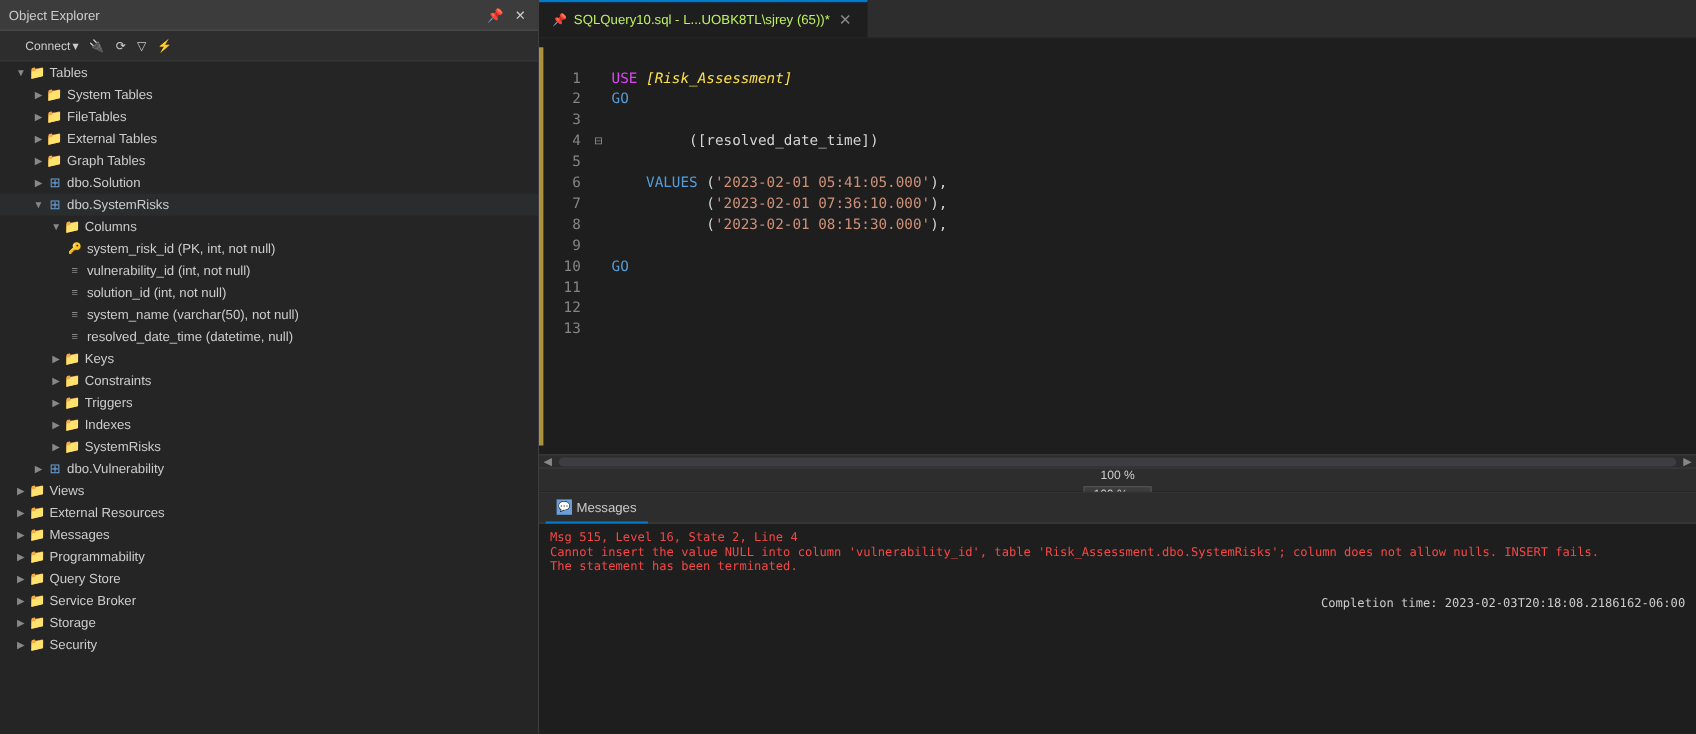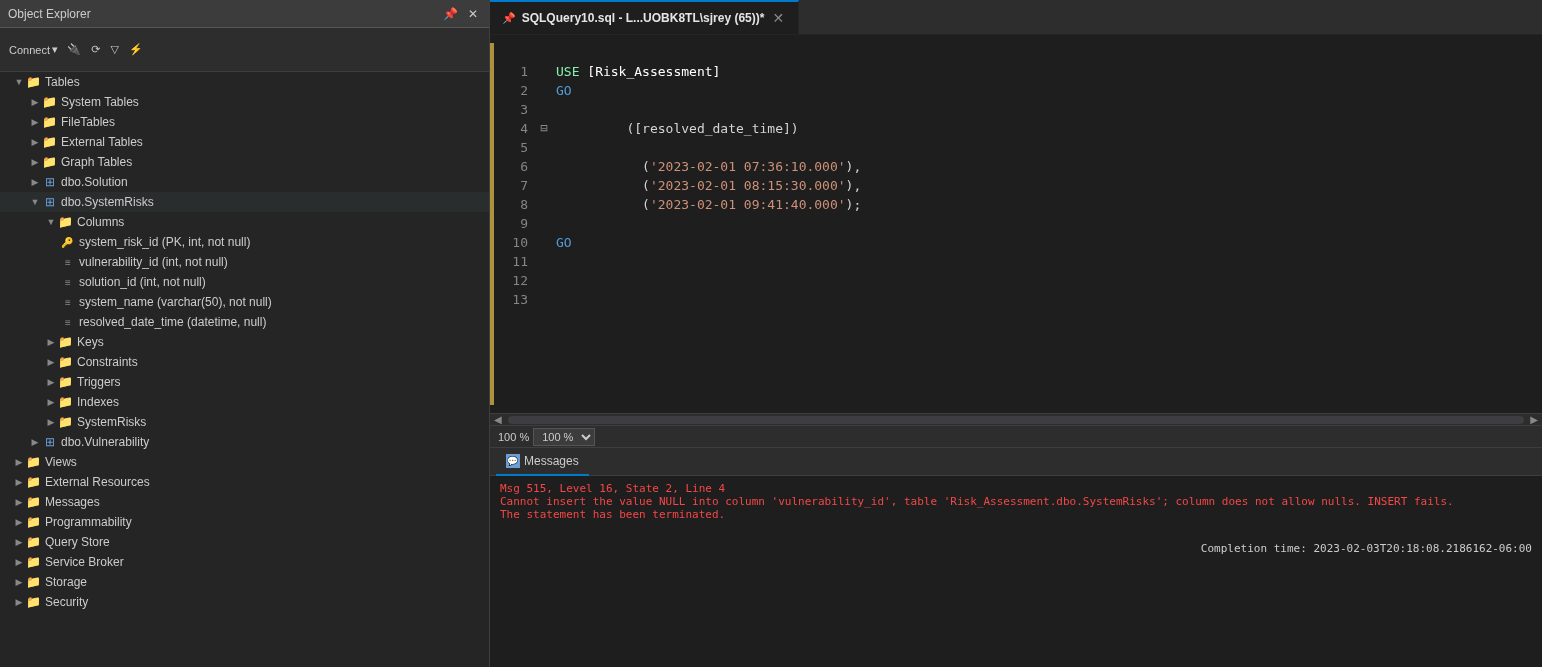--- a/index.html
+++ b/index.html
@@ -190,8 +190,7 @@
     }
 
     .tab-label {
-      color: #e5e5e5;
-      font-weight: bold;
+      color: #bef264;
     }
 
     .tab-close {

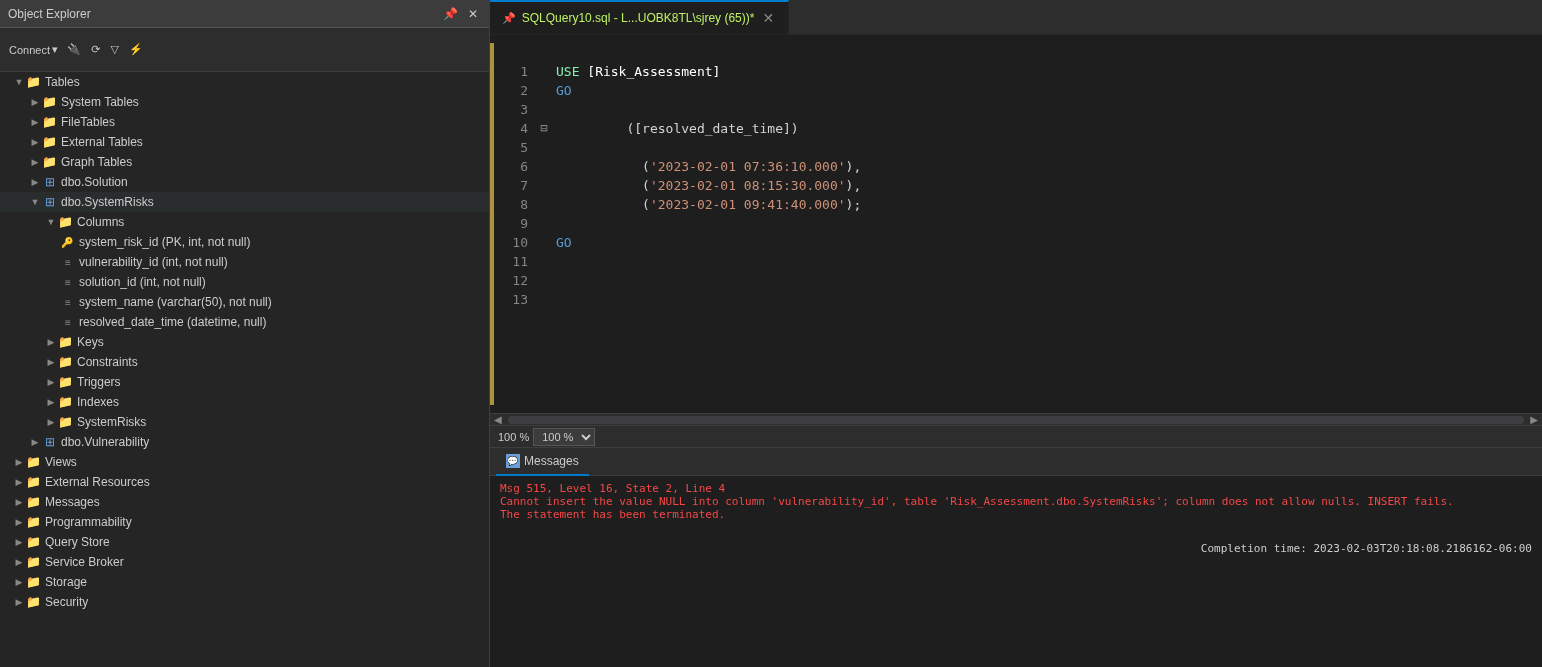--- a/index.html
+++ b/index.html
@@ -63,12 +63,12 @@
 
     .oe-toolbar {
       background: #2d2d2d;
-      padding: 3px 6px;
+      padding: 3px 20px;
       display: flex;
       align-items: center;
       gap: 4px;
       border-bottom: 1px solid #3e3e42;
-      height: 44px;
+      height: 28px;
     }
 
     .toolbar-btn {

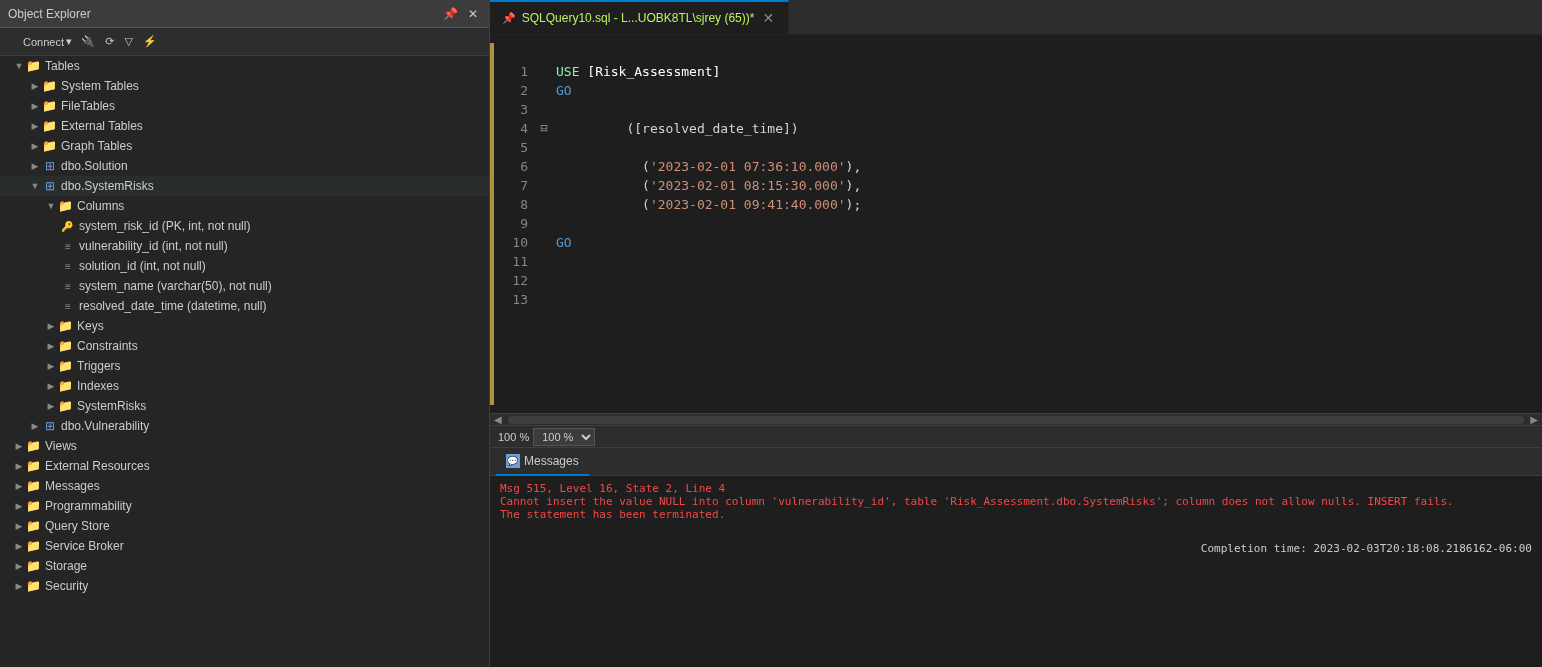--- a/index.html
+++ b/index.html
@@ -603,7 +603,7 @@
 
         <div class="code-content">
           <div>&nbsp;</div>
-          <div><span style="color:#86efac;">USE</span> <span style="color:#ffffff;">[Risk_Assessment]</span></div>
+          <div><span style="color:#d946ef;">USE</span> <span style="color:#ffffff;">[Risk_Assessment]</span></div>
           <div><span style="color:#569cd6;">GO</span></div>
           <div>&nbsp;</div>
           <div><span style="color:#d4d4d4;">&nbsp;&nbsp;&nbsp;&nbsp;&nbsp;&nbsp;&nbsp;&nbsp;&nbsp;([resolved_date_time])</span></div>

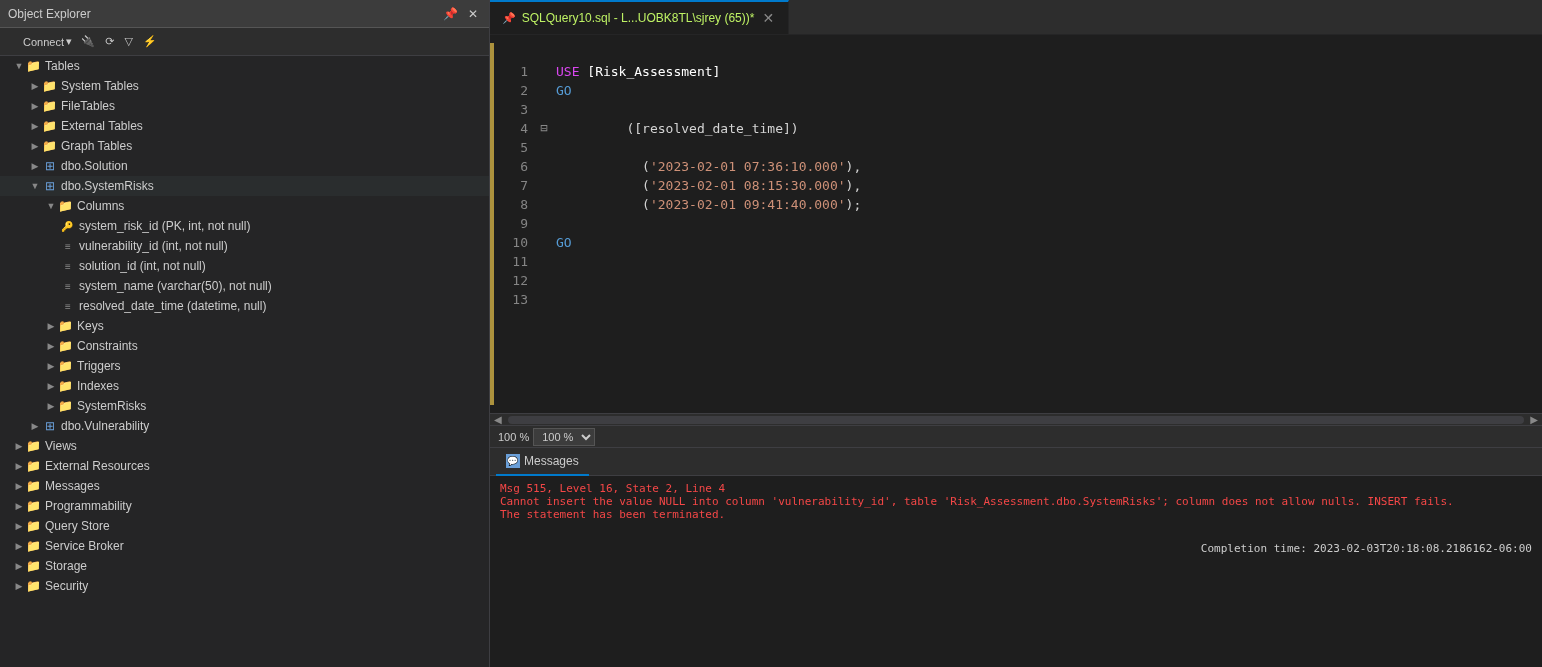--- a/index.html
+++ b/index.html
@@ -603,7 +603,7 @@
 
         <div class="code-content">
           <div>&nbsp;</div>
-          <div><span style="color:#d946ef;">USE</span> <span style="color:#ffffff;">[Risk_Assessment]</span></div>
+          <div><span style="color:#d946ef;">USE</span> <span style="color:#fde047;font-style:italic;">[Risk_Assessment]</span></div>
           <div><span style="color:#569cd6;">GO</span></div>
           <div>&nbsp;</div>
           <div><span style="color:#d4d4d4;">&nbsp;&nbsp;&nbsp;&nbsp;&nbsp;&nbsp;&nbsp;&nbsp;&nbsp;([resolved_date_time])</span></div>

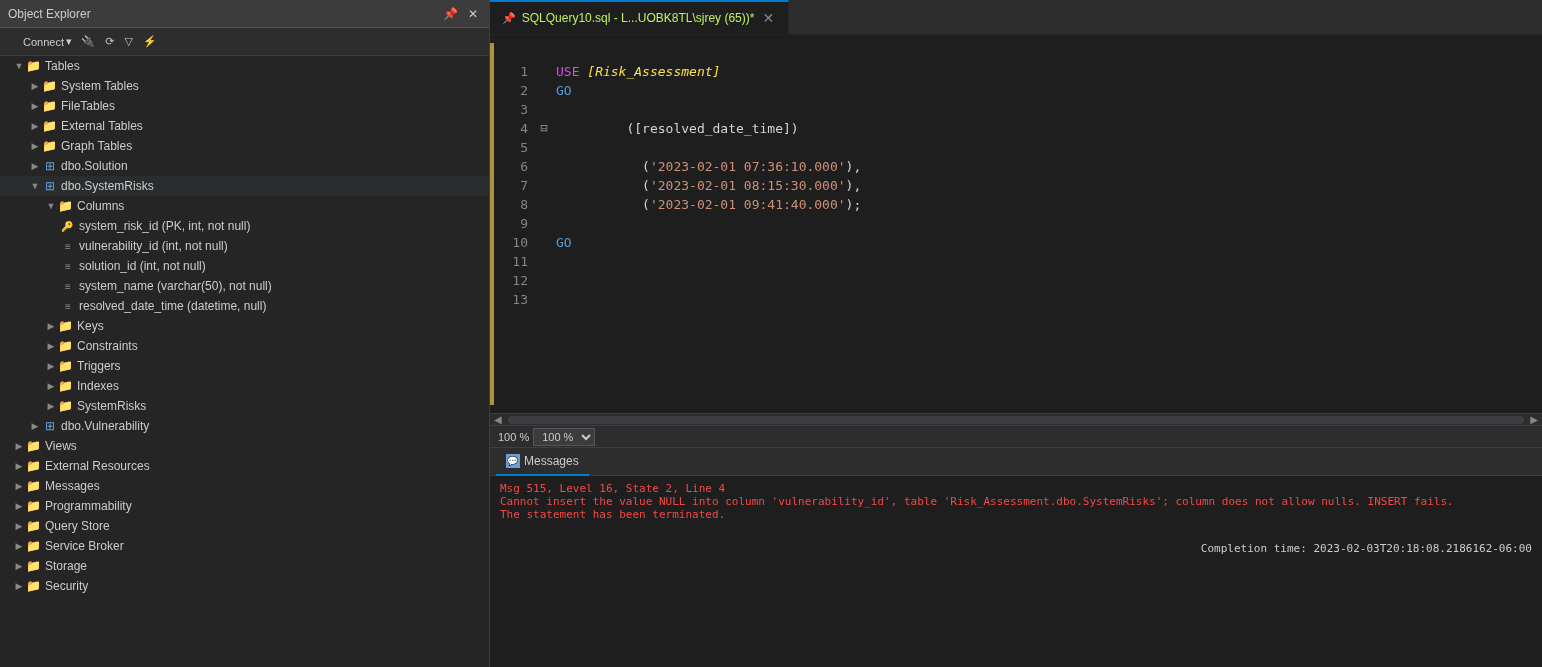--- a/index.html
+++ b/index.html
@@ -608,6 +608,7 @@
           <div>&nbsp;</div>
           <div><span style="color:#d4d4d4;">&nbsp;&nbsp;&nbsp;&nbsp;&nbsp;&nbsp;&nbsp;&nbsp;&nbsp;([resolved_date_time])</span></div>
           <div>&nbsp;</div>
+          <div><span style="color:#d4d4d4;">&nbsp;&nbsp;&nbsp;&nbsp;</span><span style="color:#569cd6;">VALUES</span><span style="color:#d4d4d4;"> (</span><span style="color:#ce9178;">'2023-02-01 05:41:05.000'</span><span style="color:#d4d4d4;">),</span></div>
           <div><span style="color:#d4d4d4;">&nbsp;&nbsp;&nbsp;&nbsp;&nbsp;&nbsp;&nbsp;&nbsp;&nbsp;&nbsp;&nbsp;(</span><span style="color:#ce9178;">'2023-02-01 07:36:10.000'</span><span style="color:#d4d4d4;">),</span></div>
           <div><span style="color:#d4d4d4;">&nbsp;&nbsp;&nbsp;&nbsp;&nbsp;&nbsp;&nbsp;&nbsp;&nbsp;&nbsp;&nbsp;(</span><span style="color:#ce9178;">'2023-02-01 08:15:30.000'</span><span style="color:#d4d4d4;">),</span></div>
           <div><span style="color:#d4d4d4;">&nbsp;&nbsp;&nbsp;&nbsp;&nbsp;&nbsp;&nbsp;&nbsp;&nbsp;&nbsp;&nbsp;(</span><span style="color:#ce9178;">'2023-02-01 09:41:40.000'</span><span style="color:#d4d4d4;">);</span></div>

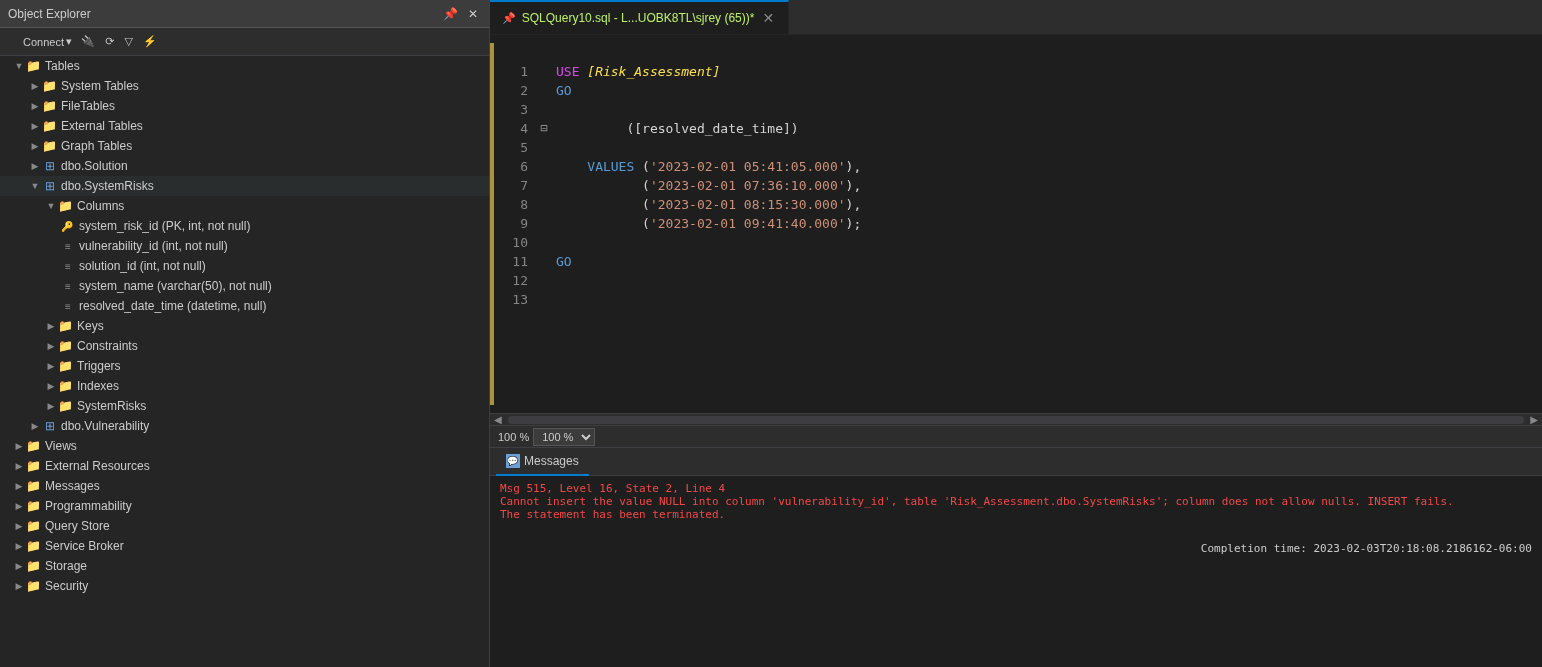--- a/index.html
+++ b/index.html
@@ -611,7 +611,6 @@
           <div><span style="color:#d4d4d4;">&nbsp;&nbsp;&nbsp;&nbsp;</span><span style="color:#569cd6;">VALUES</span><span style="color:#d4d4d4;"> (</span><span style="color:#ce9178;">'2023-02-01 05:41:05.000'</span><span style="color:#d4d4d4;">),</span></div>
           <div><span style="color:#d4d4d4;">&nbsp;&nbsp;&nbsp;&nbsp;&nbsp;&nbsp;&nbsp;&nbsp;&nbsp;&nbsp;&nbsp;(</span><span style="color:#ce9178;">'2023-02-01 07:36:10.000'</span><span style="color:#d4d4d4;">),</span></div>
           <div><span style="color:#d4d4d4;">&nbsp;&nbsp;&nbsp;&nbsp;&nbsp;&nbsp;&nbsp;&nbsp;&nbsp;&nbsp;&nbsp;(</span><span style="color:#ce9178;">'2023-02-01 08:15:30.000'</span><span style="color:#d4d4d4;">),</span></div>
-          <div><span style="color:#d4d4d4;">&nbsp;&nbsp;&nbsp;&nbsp;&nbsp;&nbsp;&nbsp;&nbsp;&nbsp;&nbsp;&nbsp;(</span><span style="color:#ce9178;">'2023-02-01 09:41:40.000'</span><span style="color:#d4d4d4;">);</span></div>
           <div>&nbsp;</div>
           <div><span style="color:#569cd6;">GO</span></div>
         </div>

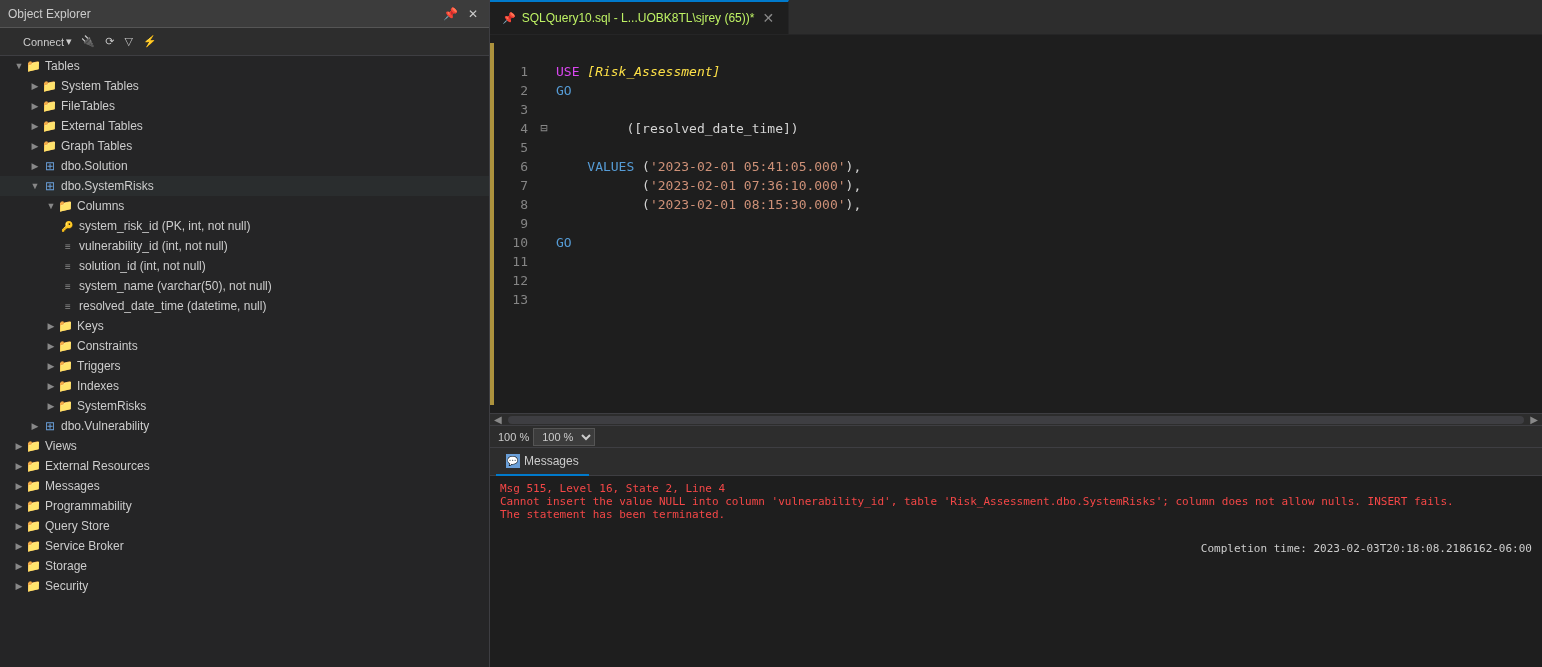--- a/index.html
+++ b/index.html
@@ -265,6 +265,7 @@
       padding: 0 8px;
       gap: 4px;
       flex-shrink: 0;
+      flex-direction: column;
     }
 
     .zoom-label {

